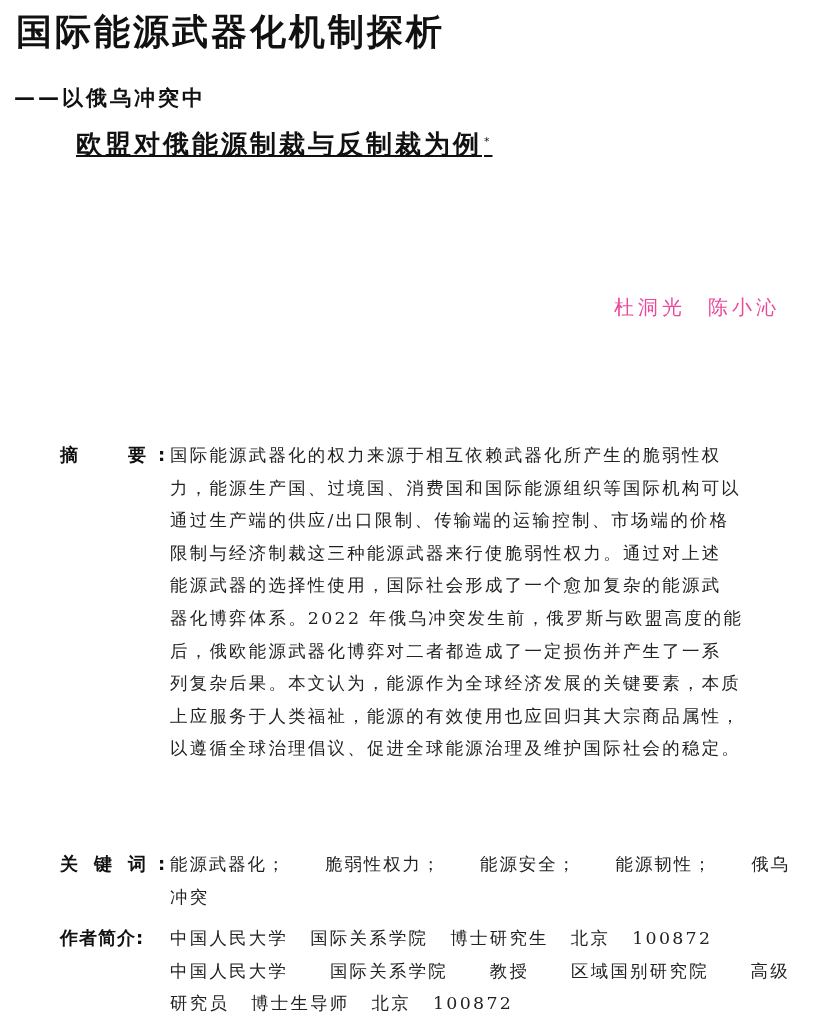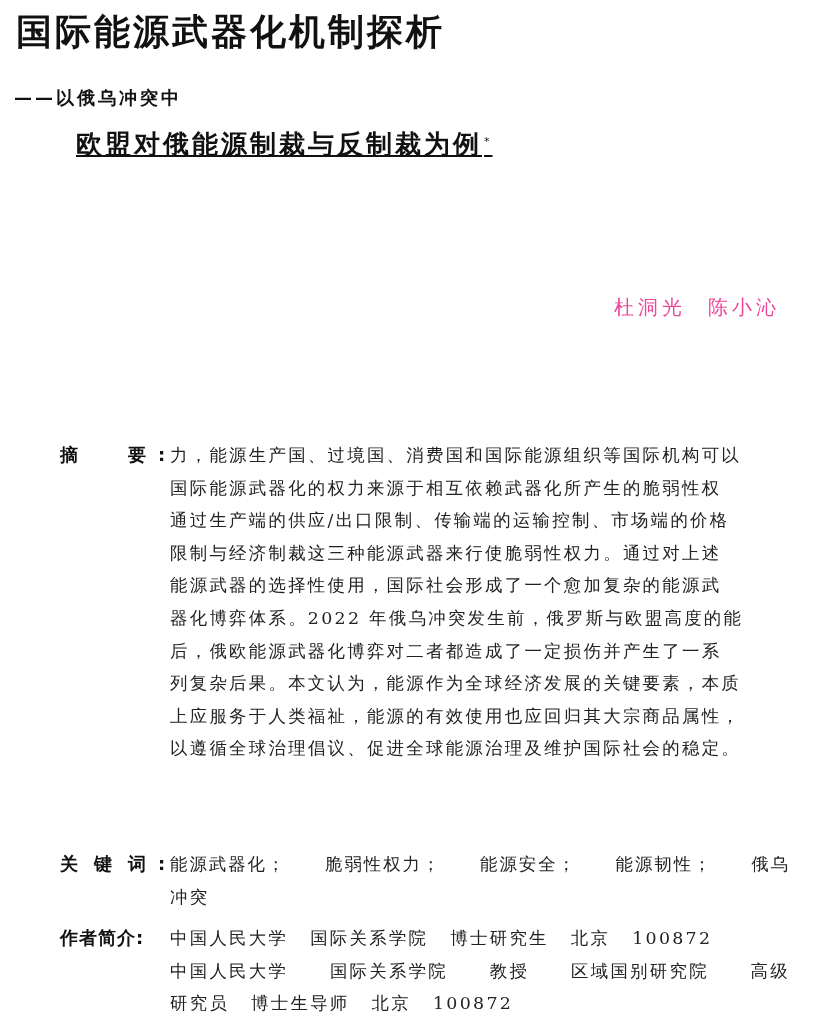--- a/index.html
+++ b/index.html
@@ -15,7 +15,7 @@
     }
     .subtitle1 {
       position: absolute; left: 14px; top: 80px;
-      font-size: 18px; font-weight: bold; letter-spacing: 3px;
+      font-size: 21px; font-weight: bold; letter-spacing: 3px;
       line-height: 36px; white-space: nowrap; text-align: center;
     }
     .subtitle2 {

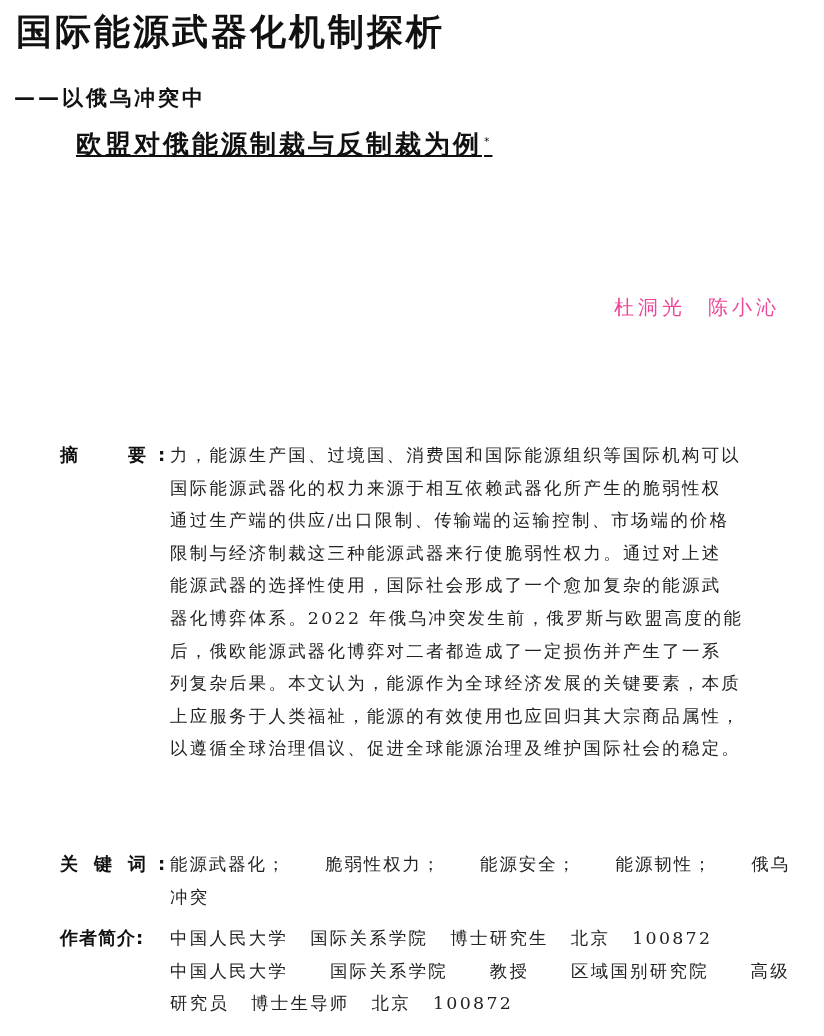--- a/index.html
+++ b/index.html
@@ -80,8 +80,8 @@
     <span class="label-colon">:</span>
   </div>
   <div class="body-lines">
+    <span class="line">国际能源武器化的权力来源于相互依赖武器化所产生的脆弱性权</span>
     <span class="line">力，能源生产国、过境国、消费国和国际能源组织等国际机构可以</span>
-    <span class="line">国际能源武器化的权力来源于相互依赖武器化所产生的脆弱性权</span>
     <span class="line">通过生产端的供应/出口限制、传输端的运输控制、市场端的价格</span>
     <span class="line">限制与经济制裁这三种能源武器来行使脆弱性权力。通过对上述</span>
     <span class="line">能源武器的选择性使用，国际社会形成了一个愈加复杂的能源武</span>

